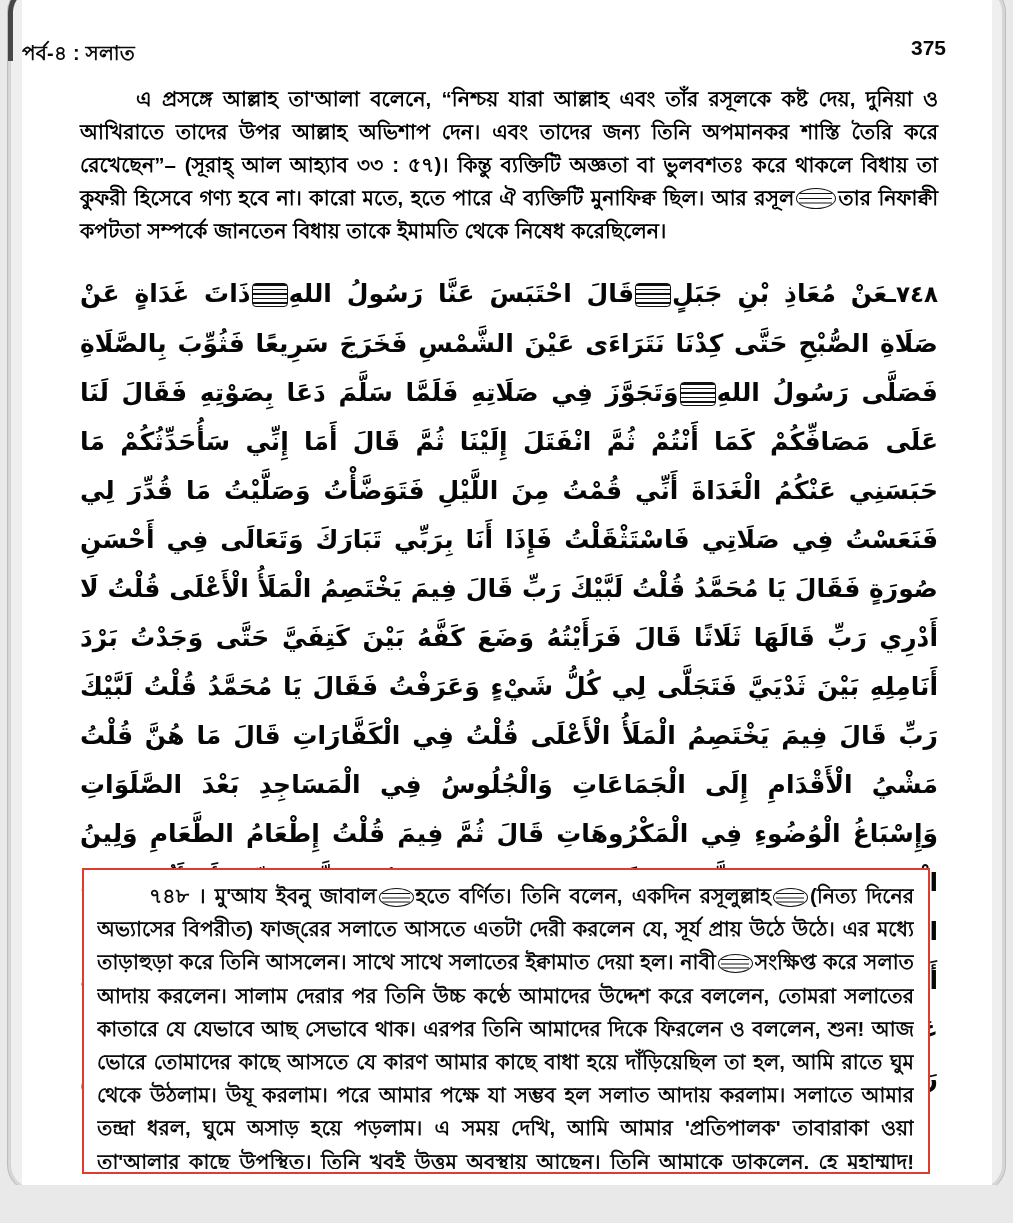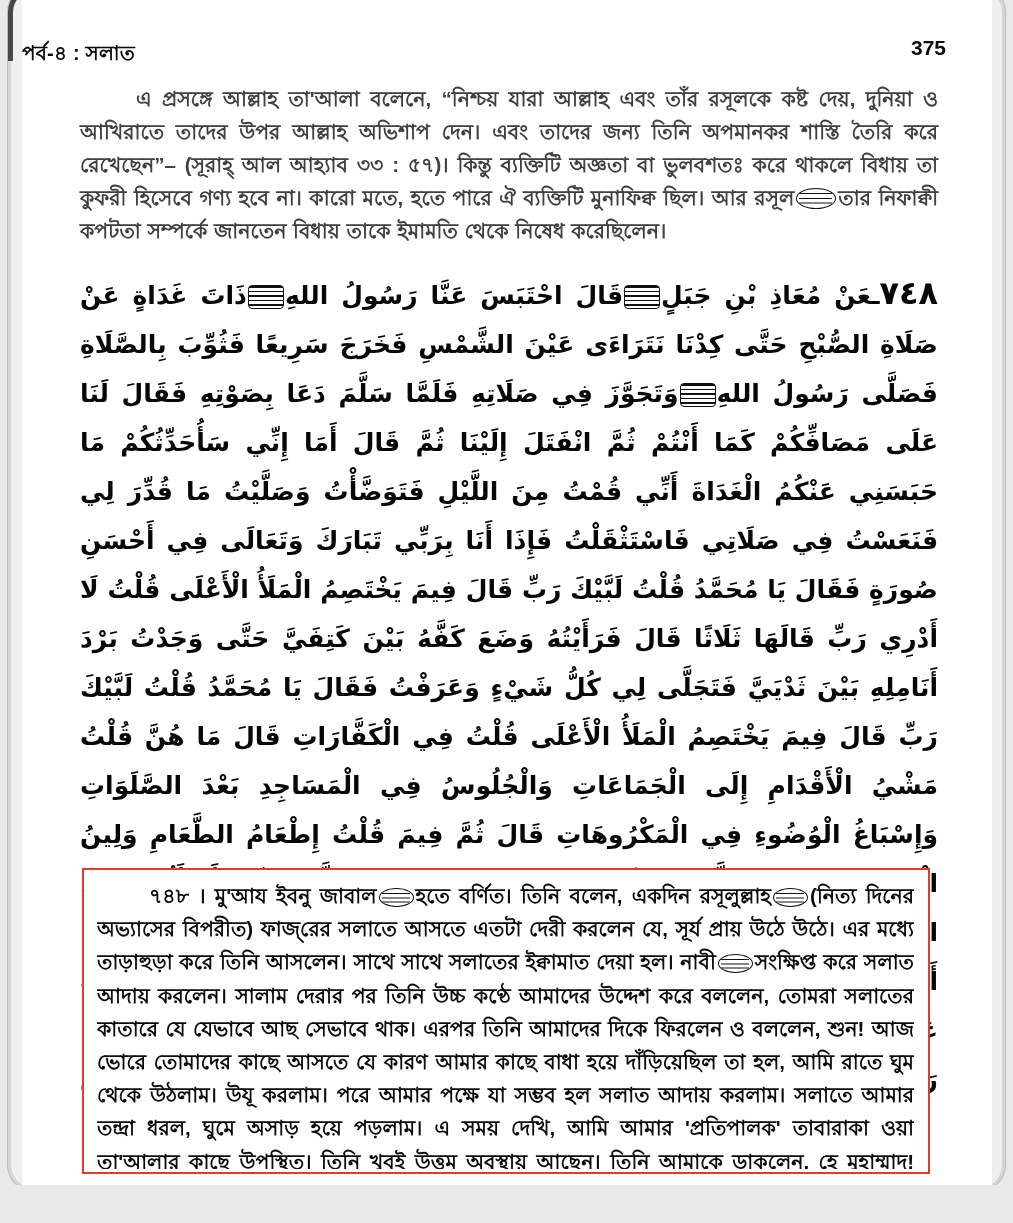--- a/index.html
+++ b/index.html
@@ -99,7 +99,7 @@
   .bn-para {
     font-size: 20.5px;
     line-height: 33px;
-    color: #404040;
+    color: #000000;
     text-align: justify;
     text-align-last: left;
     font-weight: bold;

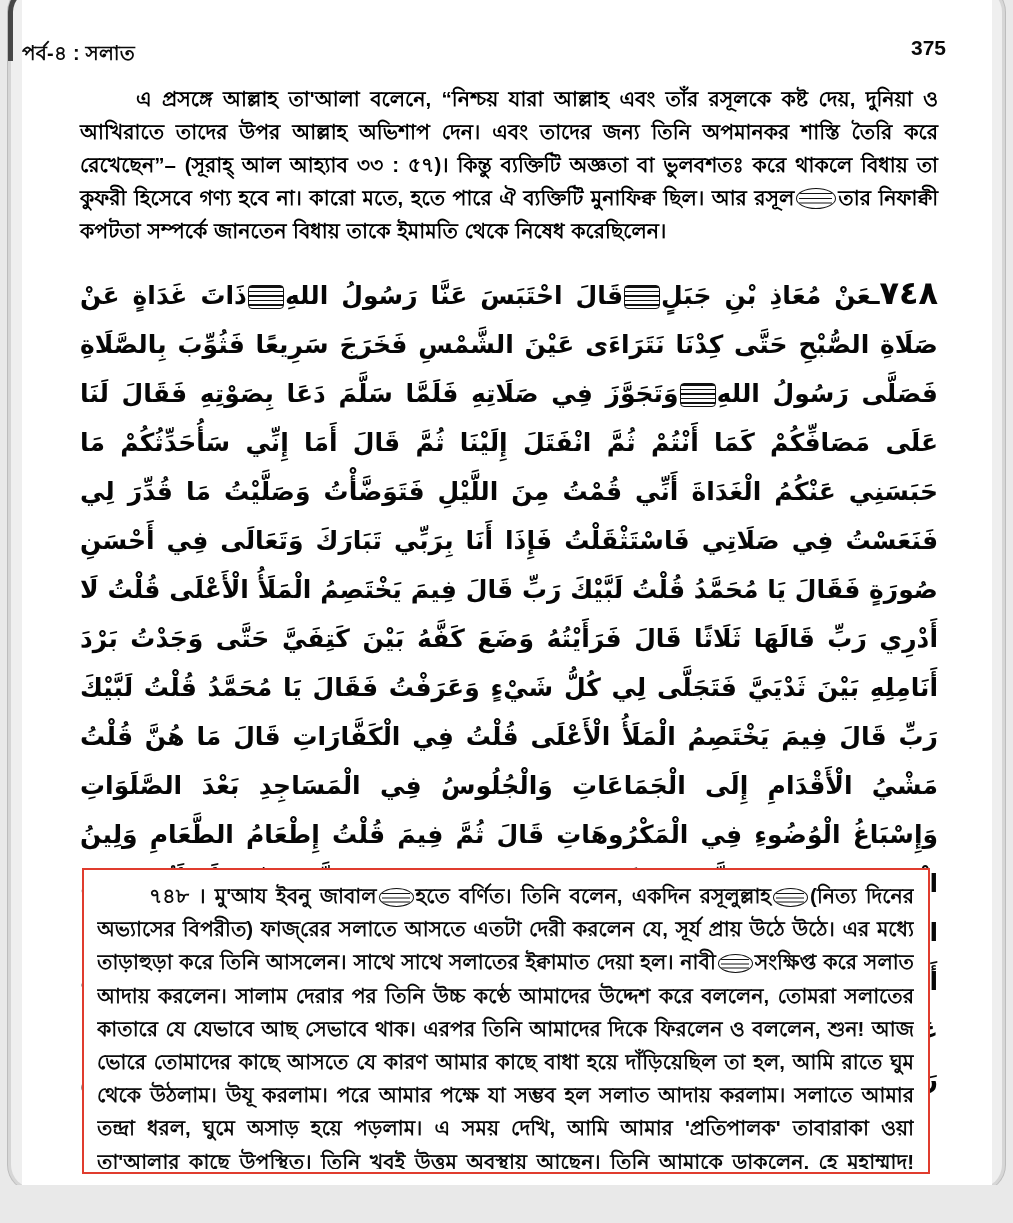--- a/index.html
+++ b/index.html
@@ -154,7 +154,7 @@
     unicode-bidi: isolate;
   }
   #arabic-block .hadith-no {
-    font-size: 32px;
+    font-size: 23px;
   }
   .ar-seal {
     display: inline-block;

